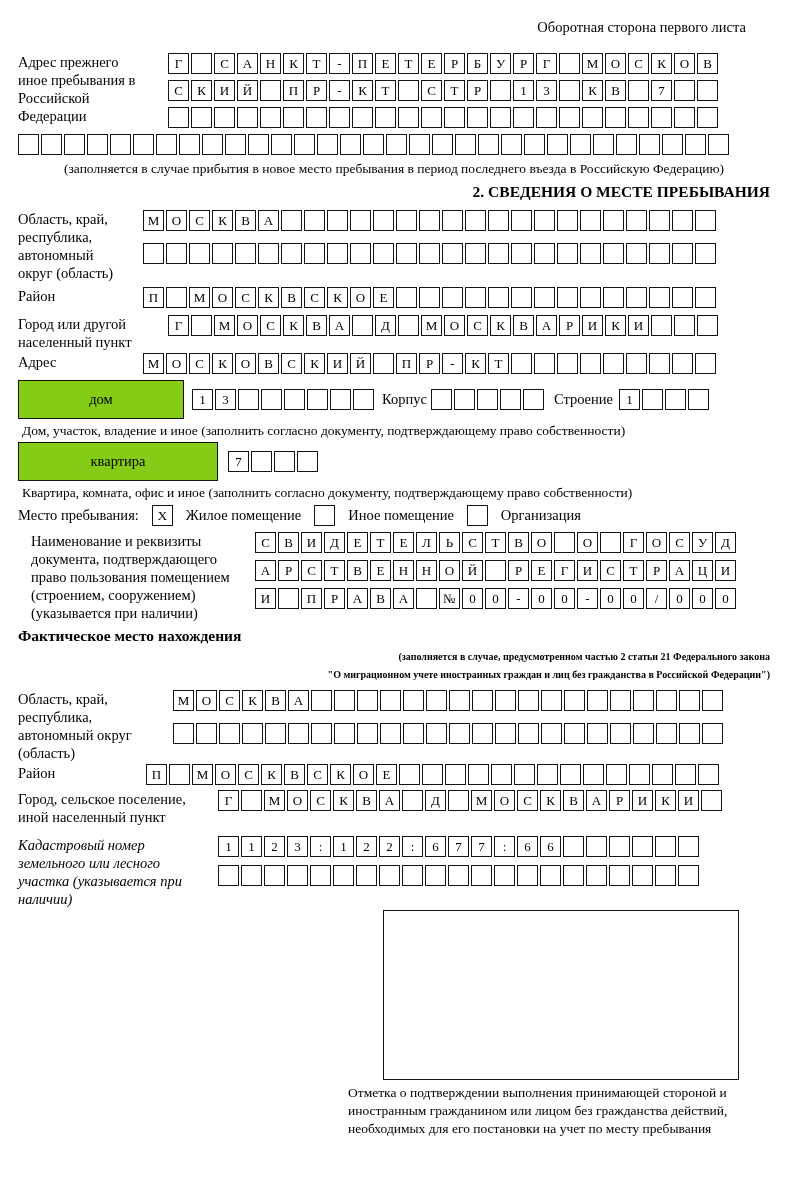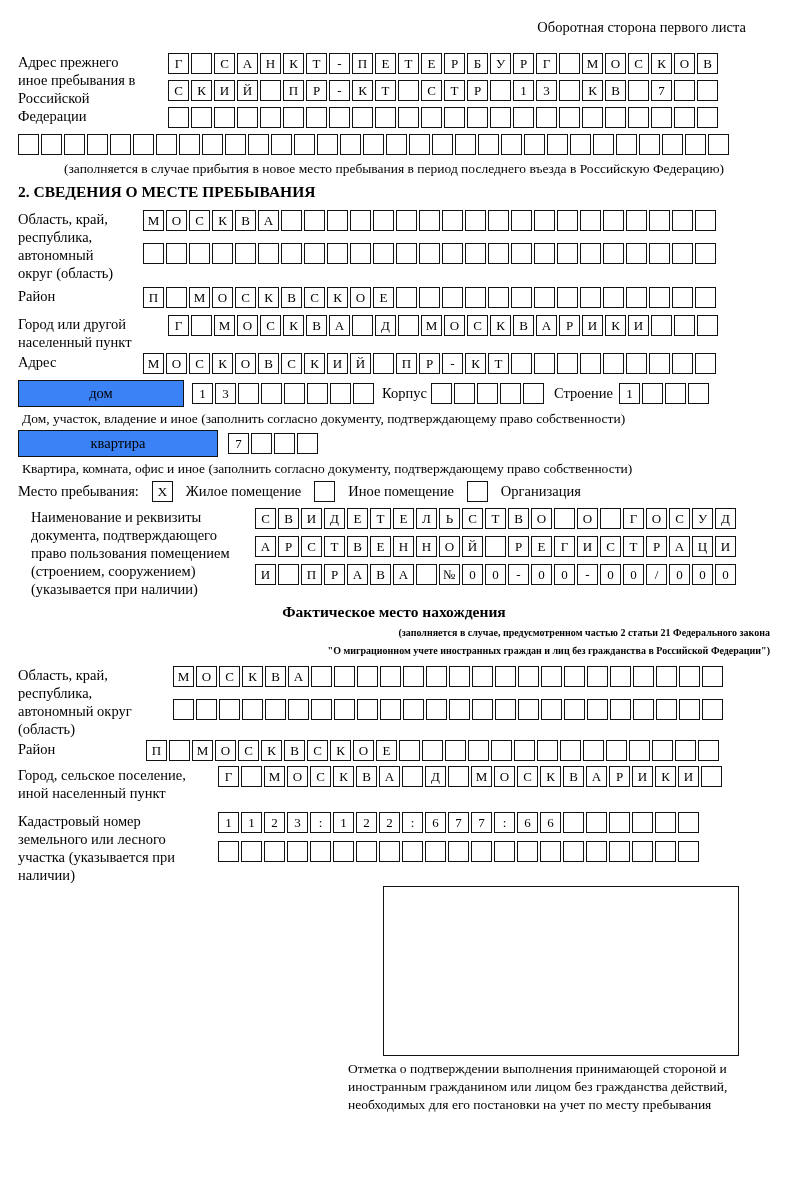--- a/index.html
+++ b/index.html
@@ -45,7 +45,7 @@
   .note-center { text-align:center; font-size:13.5px; line-height:17px; }
   .note-left { font-size:13.5px; line-height:17px; padding-left:4px; }
   .note-prev { margin-top:5px; }
-  .sec-title { text-align:left; font-weight:bold; font-size:15.5px; line-height:20px; margin-top:5px; }
+  .sec-title { text-align:right; font-weight:bold; font-size:15.5px; line-height:20px; margin-top:5px; }
   .blk-obl { margin-top:8px; }
   .blk-raion { margin-top:5px; }
   .blk-city { margin-top:7px; }

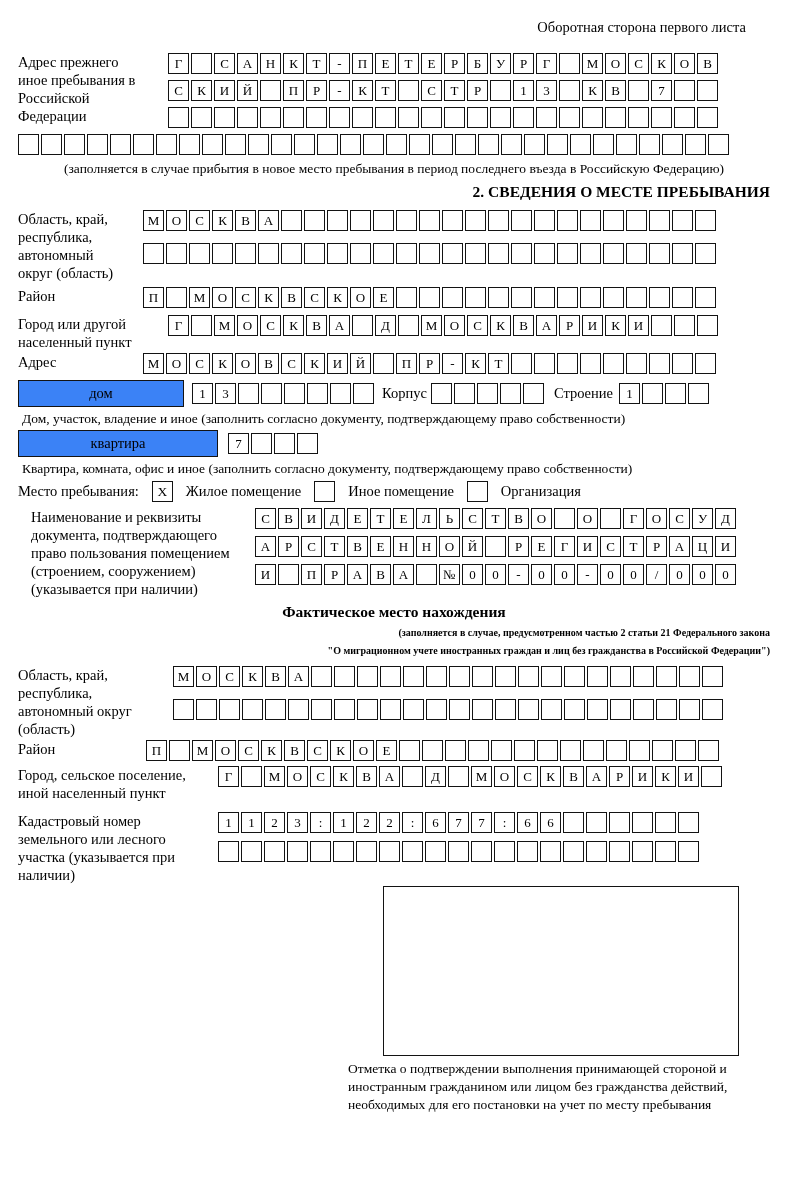--- a/index.html
+++ b/index.html
@@ -53,9 +53,9 @@
 
   .dom-row { display:flex; align-items:center; margin-top:6px; }
   .label-box {
-    border:1.5px solid #131313; height:27px;
+    border:1.5px solid #131313; height:39px;
     display:flex; align-items:center; justify-content:center;
-    font-size:14.5px; background:#3b82f6;
+    font-size:14.5px; background:#84cc16;
   }
   .dom-box { width:166px; }
   .kv-box  { width:200px; }

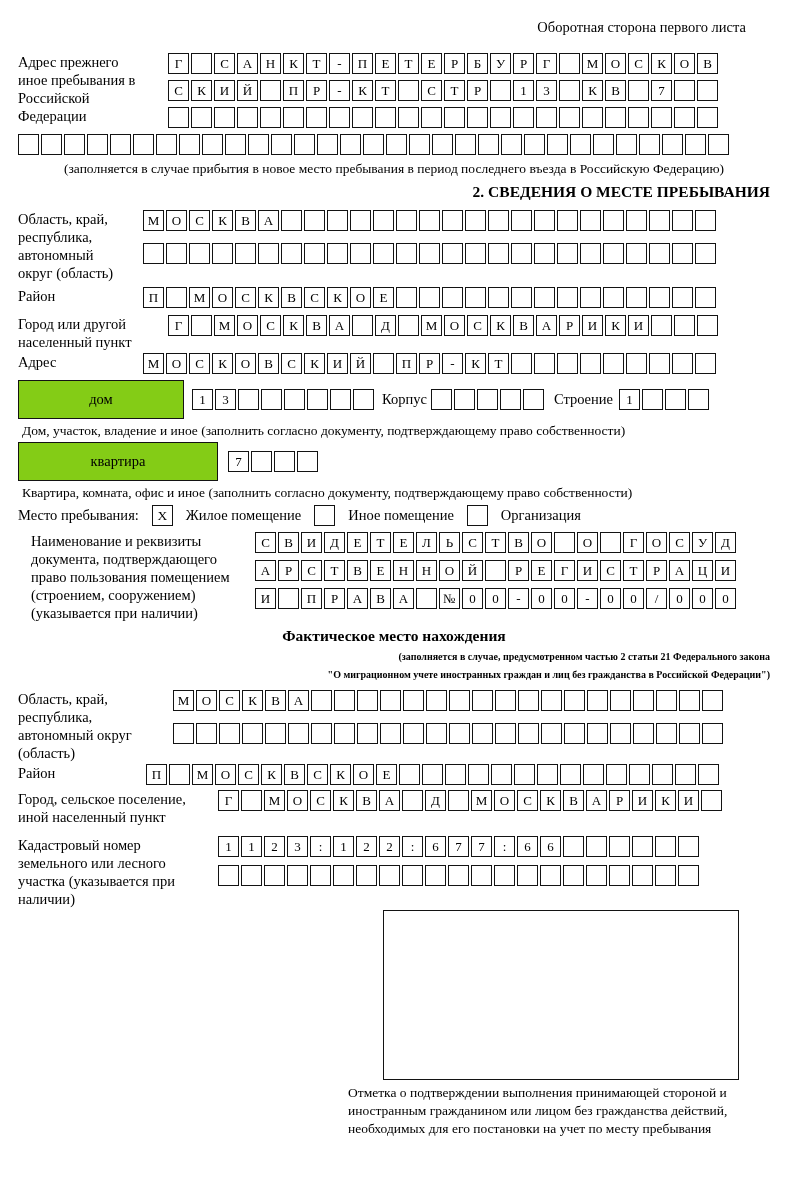--- a/index.html
+++ b/index.html
@@ -74,7 +74,7 @@
   .stay-note { width:400px; margin-left:170px; text-align:center; font-size:13.5px; line-height:17px; margin-top:2px; }
 
   .blk-doc { margin-top:6px;margin-left:13px; }
-  .fact-title { text-align:center; font-weight:bold; font-size:15.5px; line-height:20px; margin-top:4px; }
+  .fact-title { font-weight:bold; font-size:15.5px; line-height:20px; margin-top:4px; }
   .fact-note { margin-top:2px; font-size:10px; line-height:18px; text-align:right;font-weight:bold; }
   .blk-obl2 { margin-top:6px; }
   .blk-raion2 { margin-top:2px; }

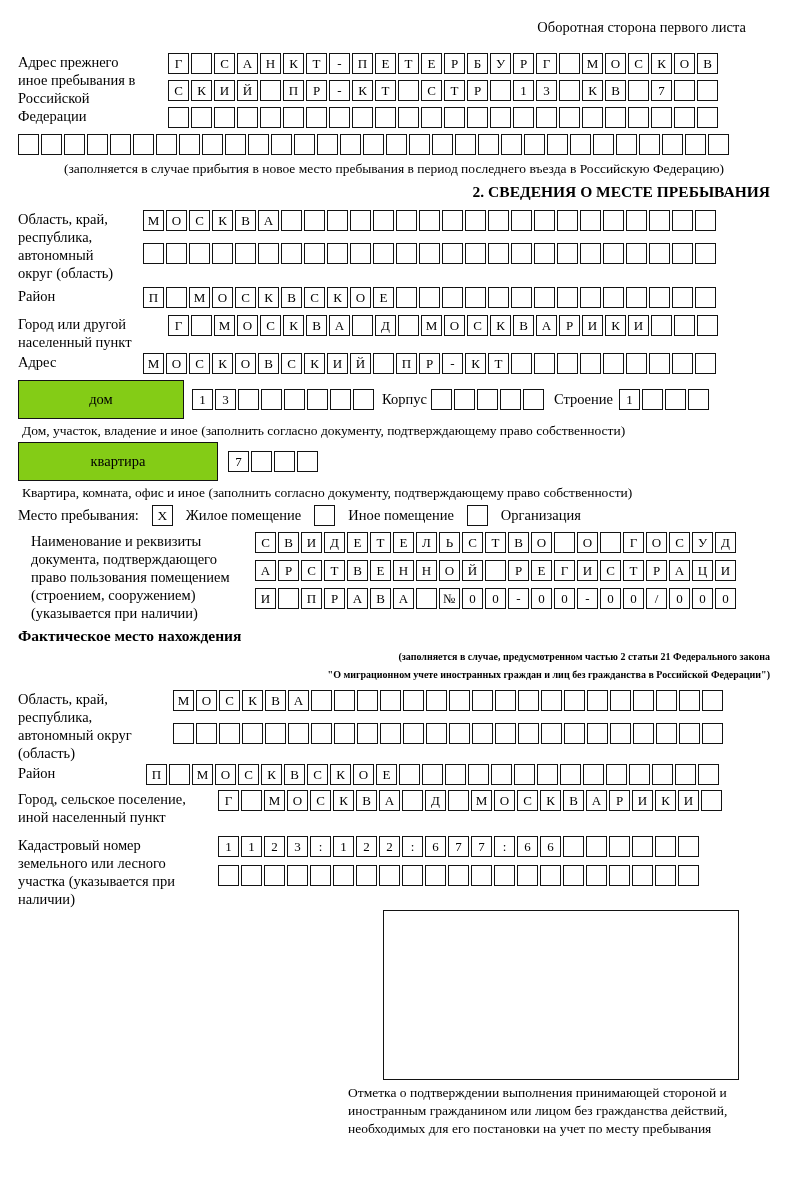--- a/index.html
+++ b/index.html
@@ -38,7 +38,7 @@
   .lb-obl2   { flex:0 0 155px; padding-right:22px; }
   .lb-raion2 { flex:0 0 128px; padding-right:10px; }
   .lb-city2  { flex:0 0 200px; padding-right:12px; }
-  .lb-kad    { flex:0 0 200px; padding-right:28px; }
+  .lb-kad    { flex:0 0 200px; padding-right:28px;font-style:italic; }
 
   .m-prev { margin-top:16px; }
   .row-full { margin-top:6px; }

